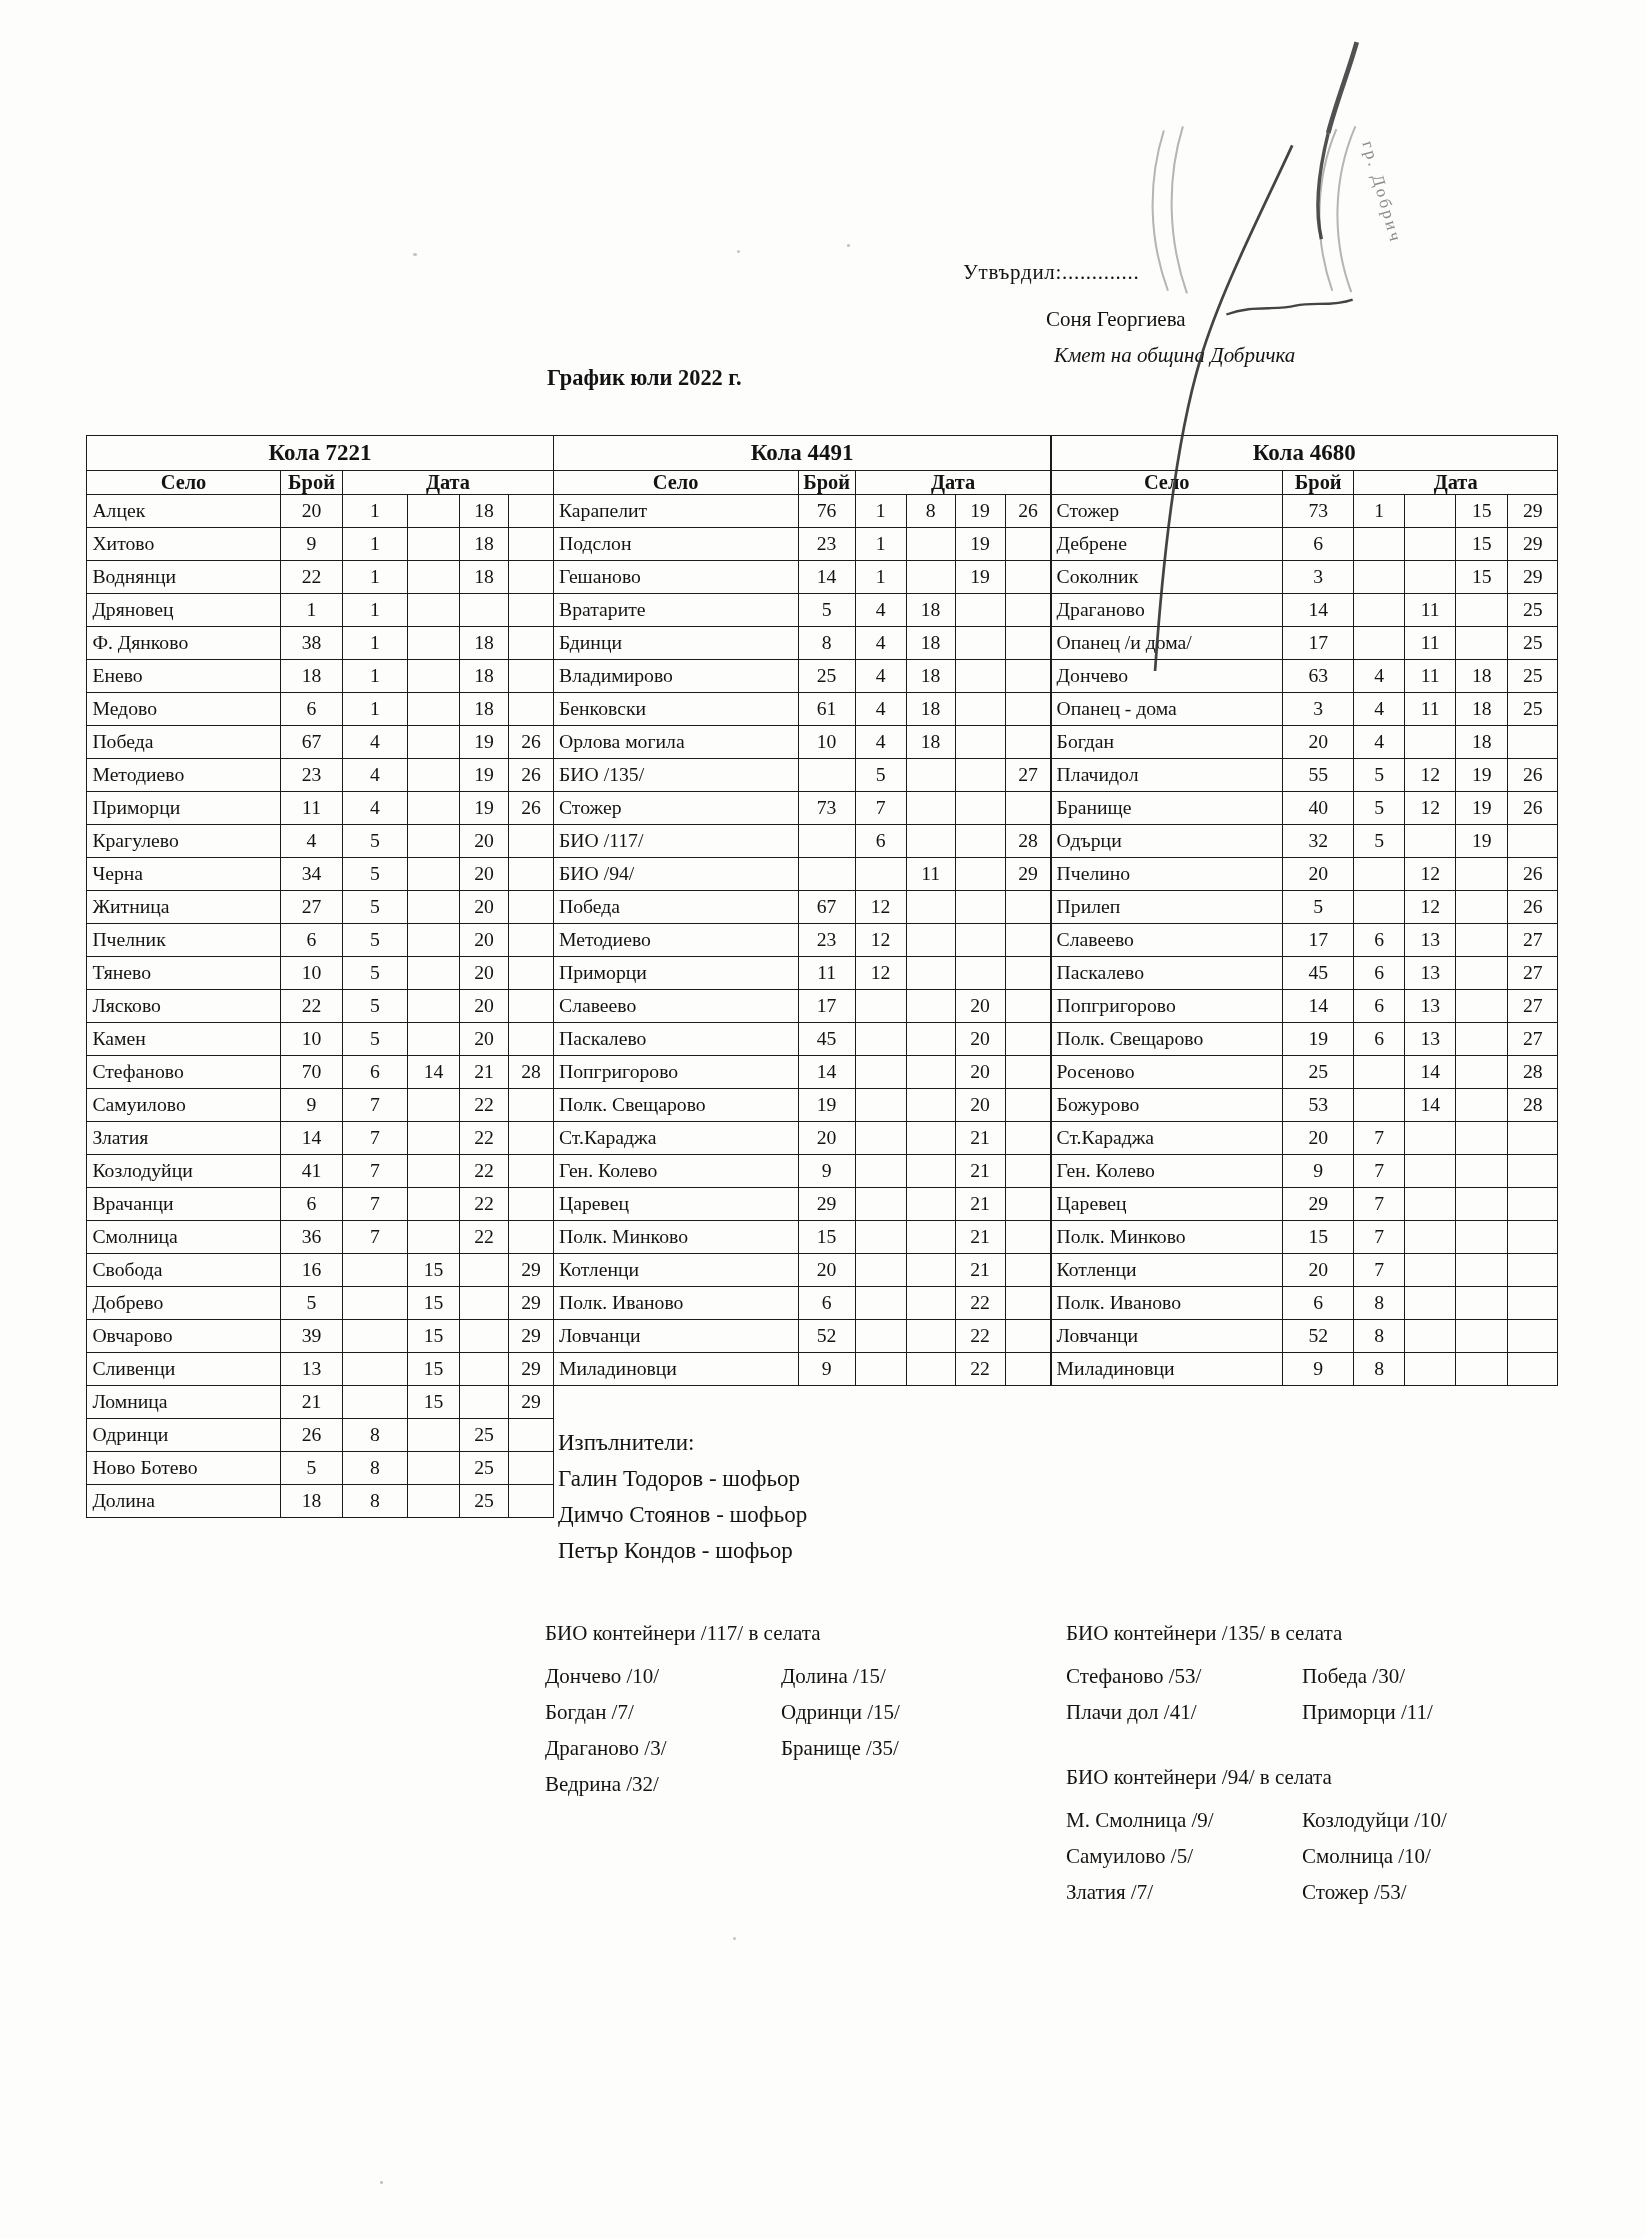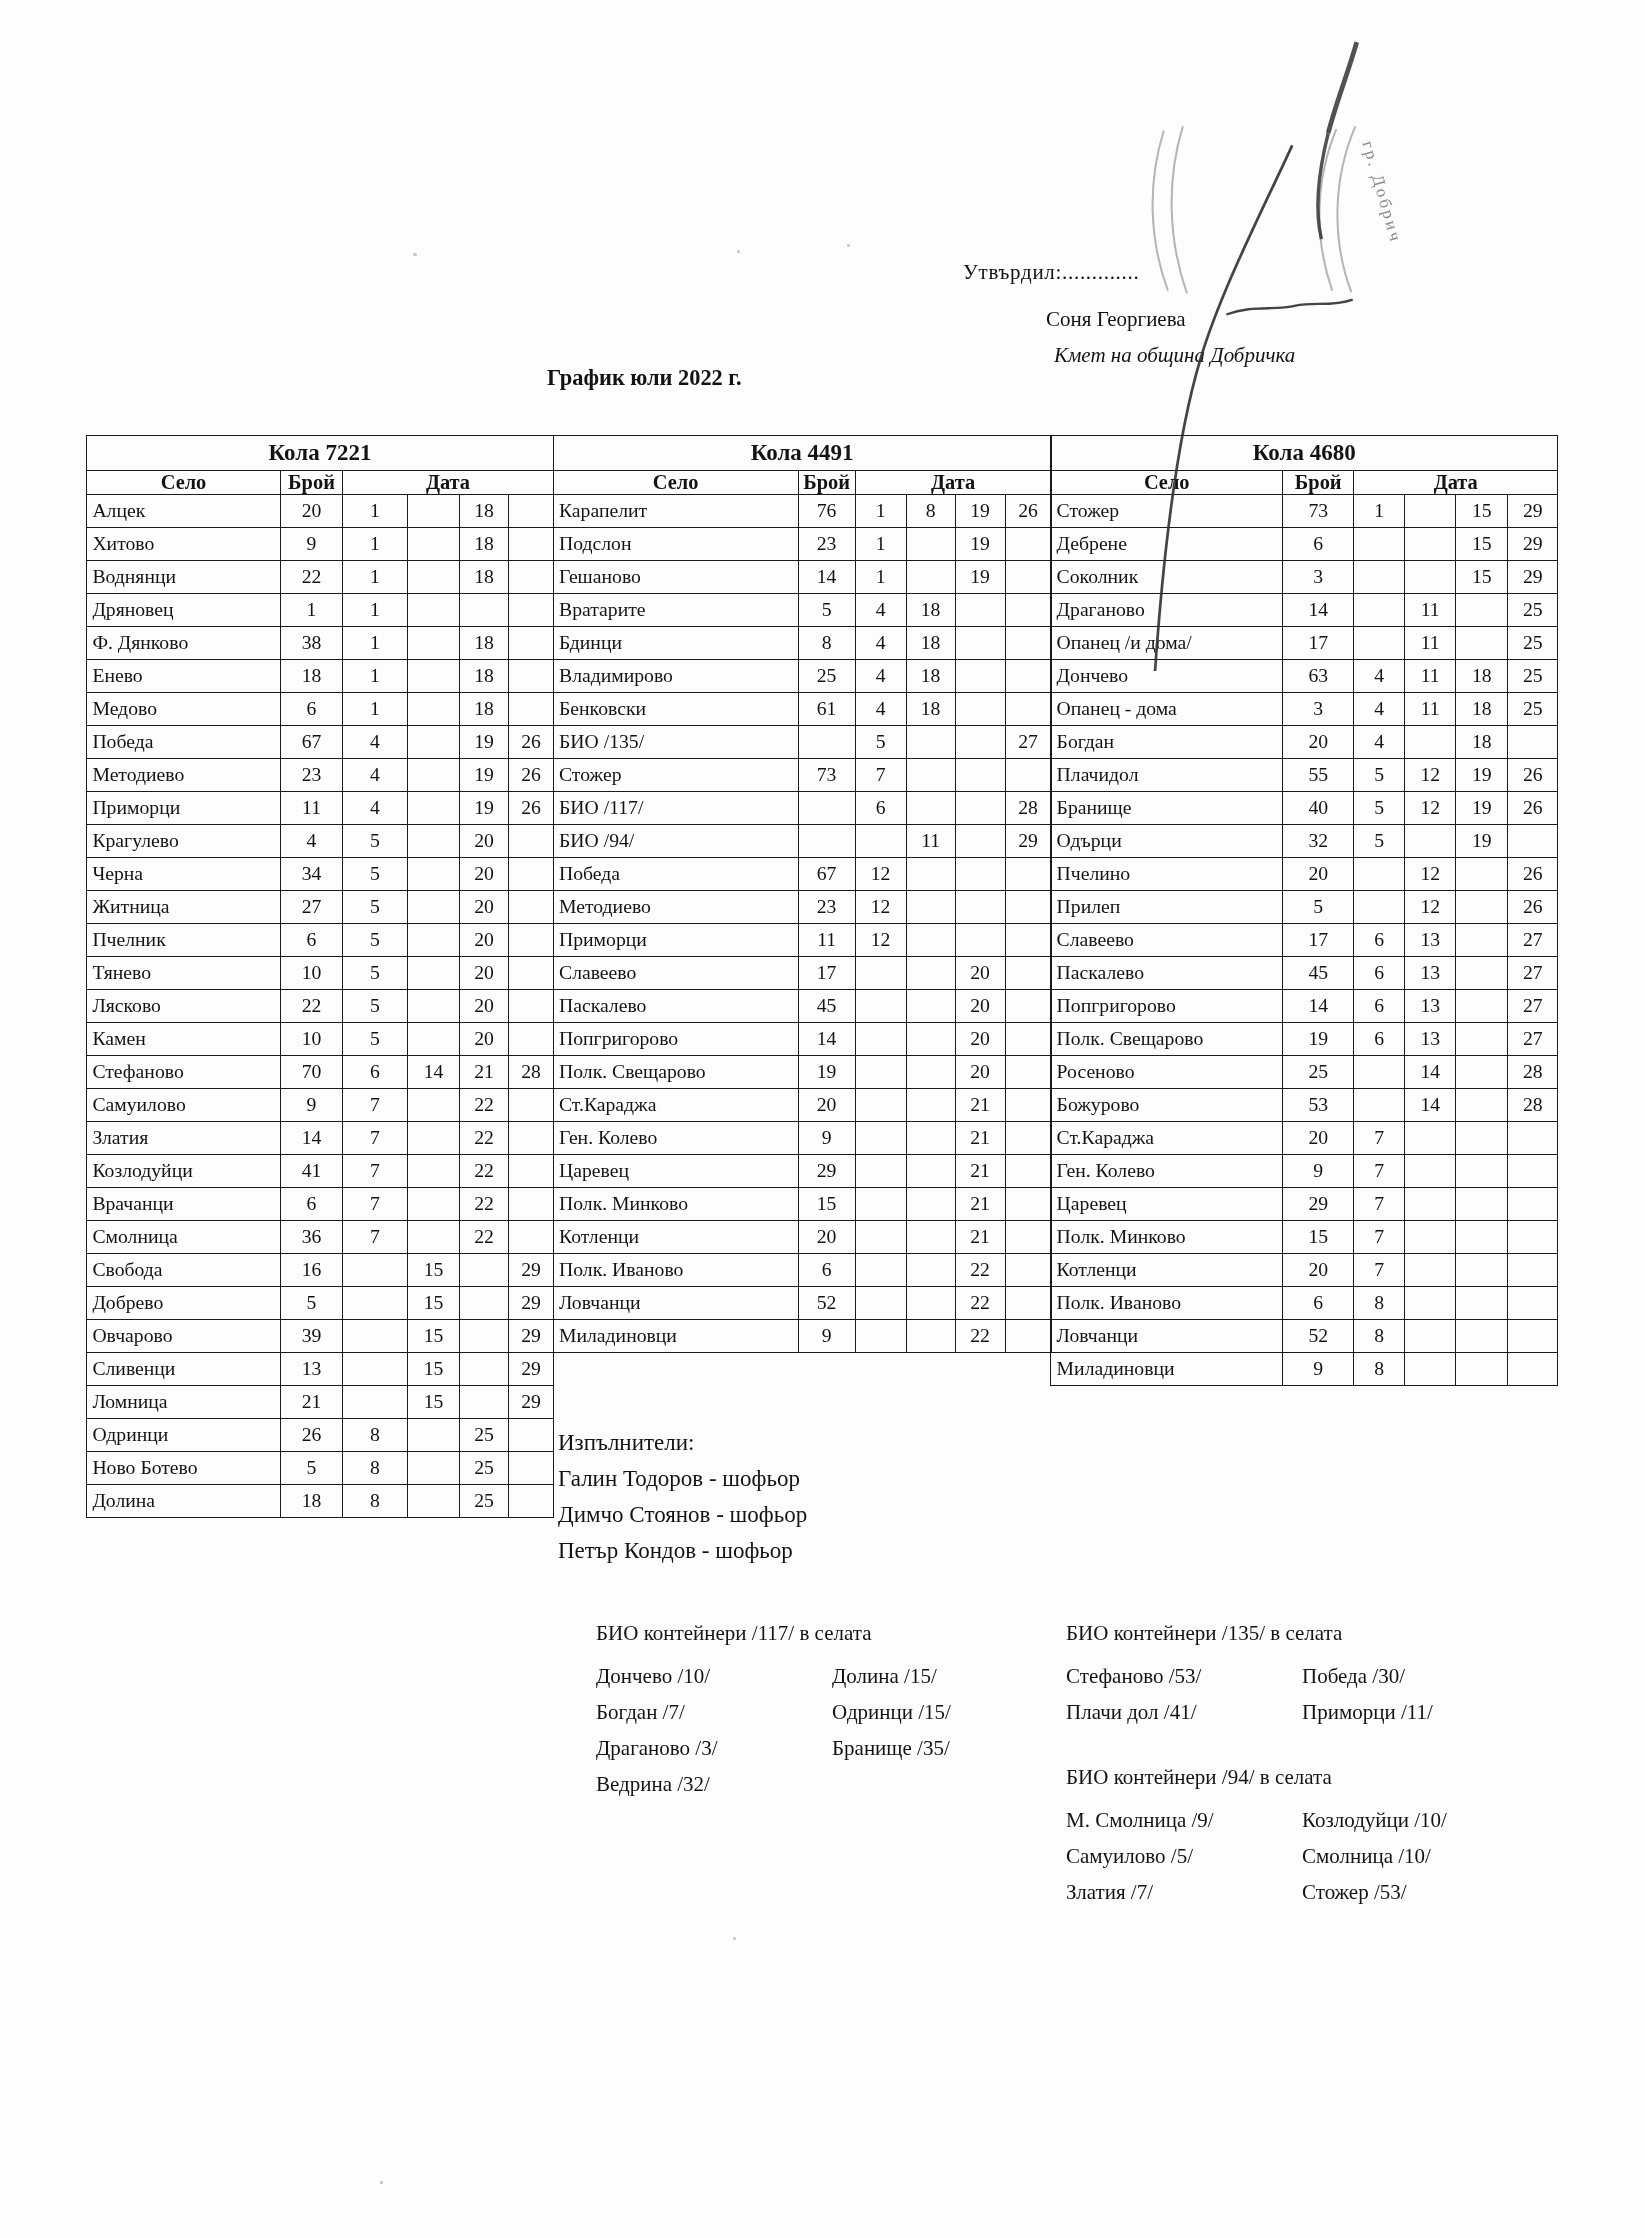--- a/index.html
+++ b/index.html
@@ -418,6 +418,14 @@
           <tr>
             <td class="village">Бенковски</td>
             <td class="count">61</td>
+            <td class="date">4</td>
+            <td class="date">18</td>
+            <td class="date"></td>
+            <td class="date"></td>
+          </tr>
+          <tr>
+            <td class="village">Орлова могила</td>
+            <td class="count">10</td>
             <td class="date">4</td>
             <td class="date">18</td>
             <td class="date"></td>

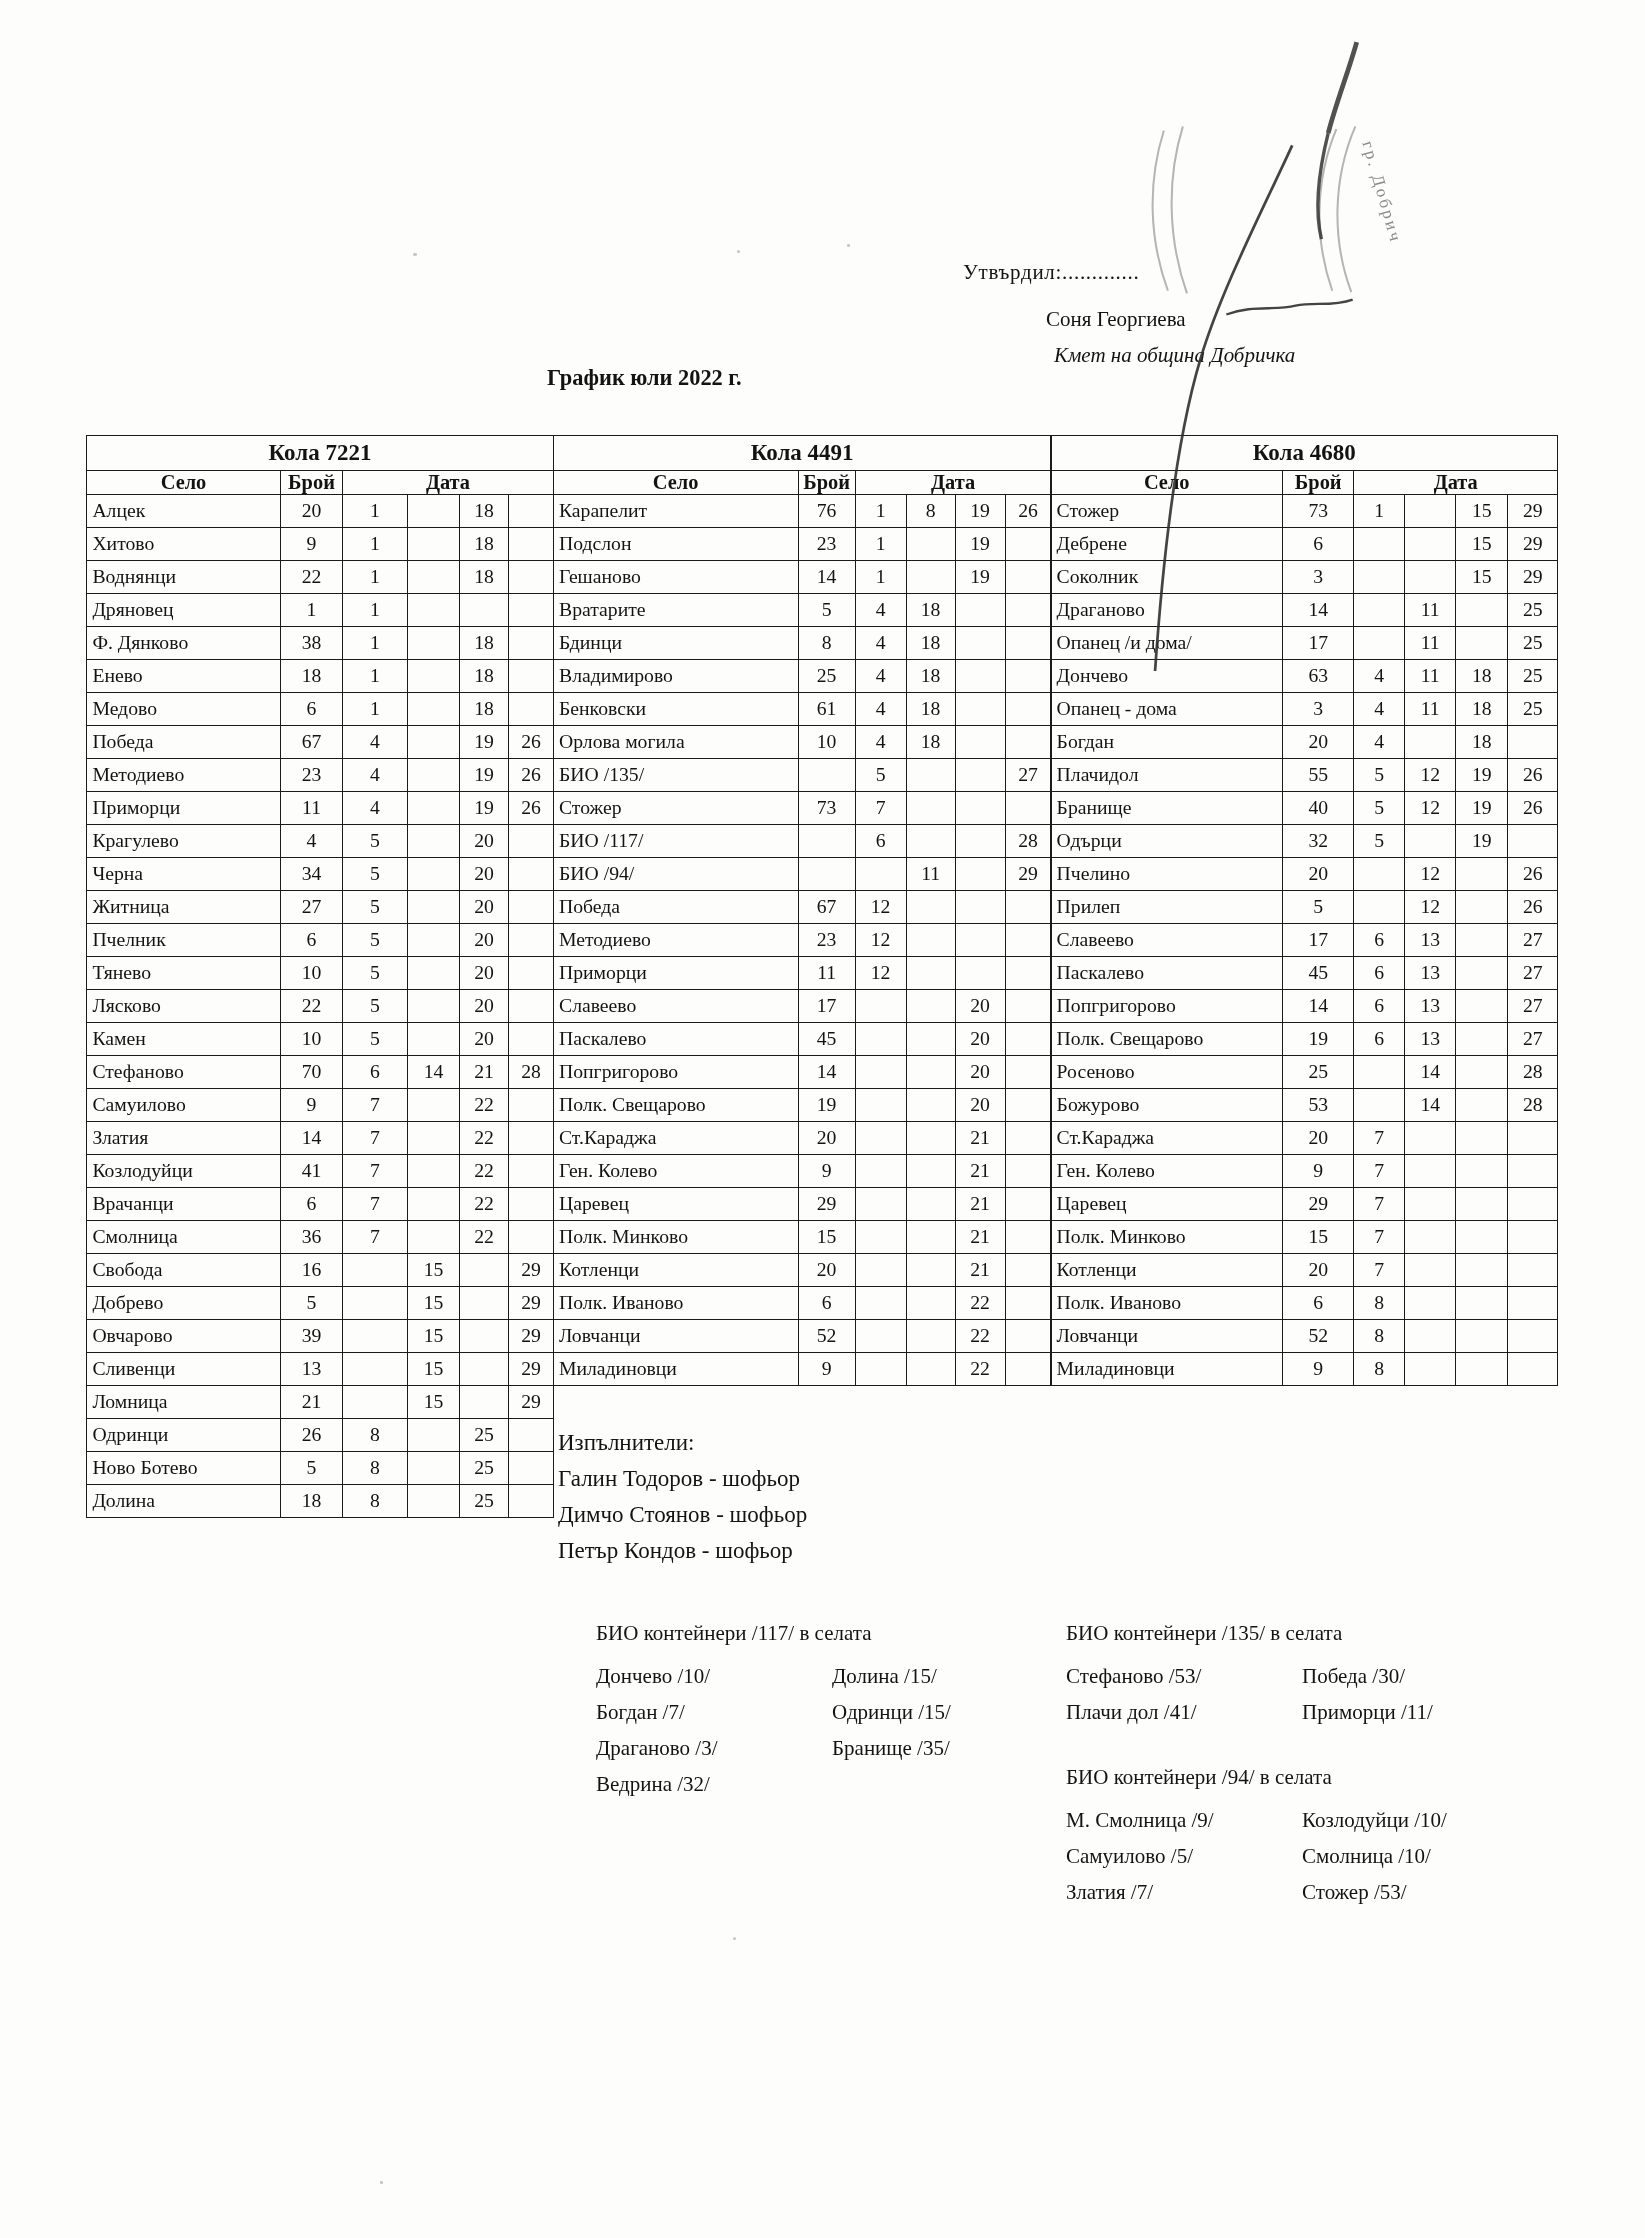--- a/index.html
+++ b/index.html
@@ -32,7 +32,7 @@
   .ex-item { line-height:36px; }
 
   .bio-block { position:absolute; font-size:21px; z-index:2; }
-  .bio-block.b117 { left:596px;  top:1615px; }
+  .bio-block.b117 { left:545px;  top:1615px; }
   .bio-block.b135 { left:1066px; top:1615px; }
   .bio-block.b94  { left:1066px; top:1759px; }
   .bio-title { line-height:36px; margin-bottom:6.8px; }

